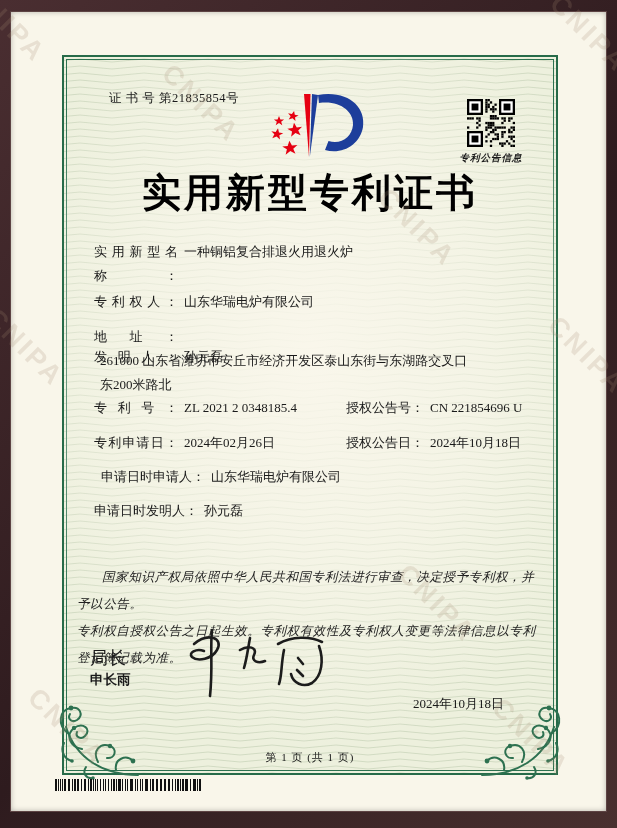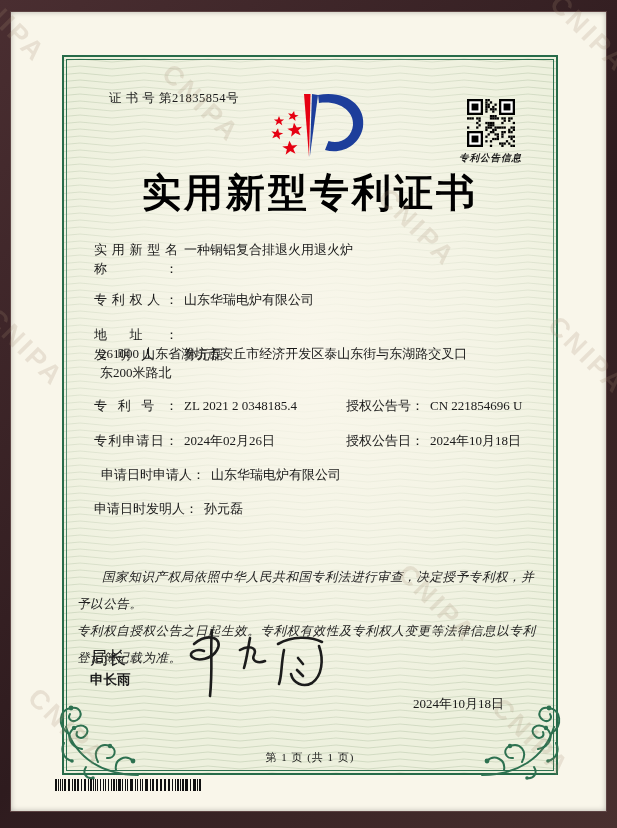--- a/index.html
+++ b/index.html
@@ -44,7 +44,7 @@
 
   .cert-no{position:absolute;left:45px;top:33px;font-size:12.5px;letter-spacing:.5px;}
   .logo{position:absolute;left:196px;top:33px;width:112px;height:80px;}
-  .qr-wrap{position:absolute;left:395px;top:42px;width:64px;text-align:left;}
+  .qr-wrap{position:absolute;left:395px;top:42px;width:64px;text-align:center;}
   .qr-box{width:48px;height:48px;margin:0 auto;}
   .qr-label{font-size:9.5px;font-weight:bold;letter-spacing:1px;margin-top:5px;font-style:italic;}
   .title{

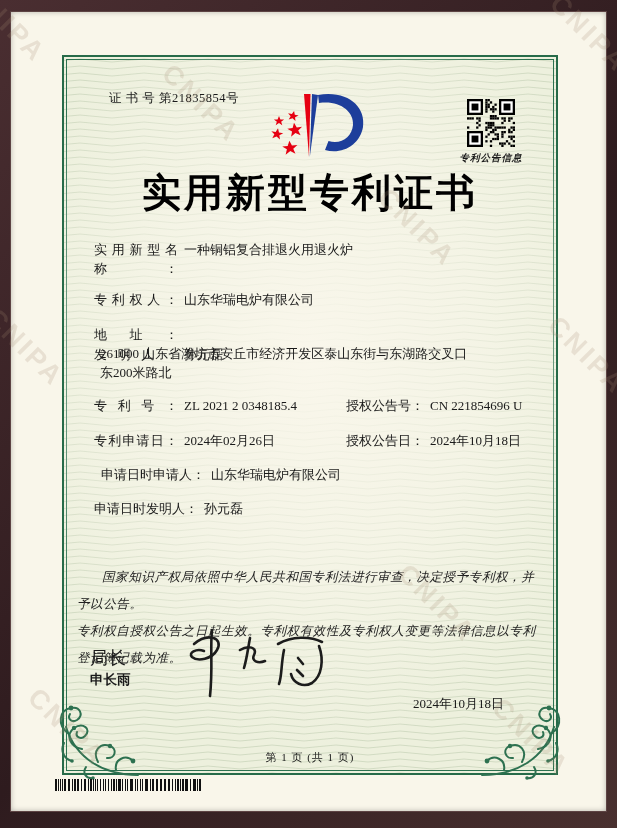--- a/index.html
+++ b/index.html
@@ -51,7 +51,7 @@
     position:absolute;left:0;top:109px;width:100%;text-align:center;
     font-size:39px;font-weight:bold;letter-spacing:3px;color:#000;
   }
-  .row{position:absolute;left:30px;right:18px;font-size:13px;line-height:19px;}
+  .row{position:absolute;left:30px;right:18px;font-size:13px;line-height:24px;}
   .lbl{display:inline-block;width:84px;text-align:justify;text-align-last:justify;vertical-align:top;}
   .lbl.wide{width:auto;text-align-last:auto;}
   .val{display:inline-block;margin-left:6px;vertical-align:top;}

